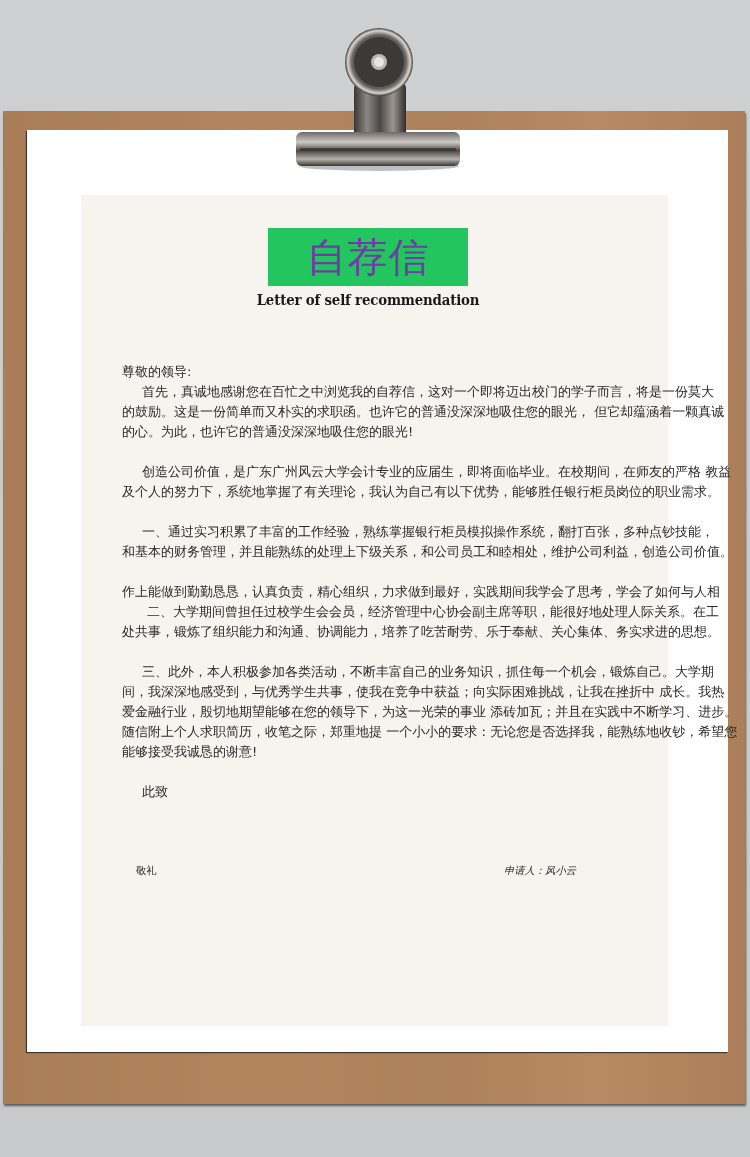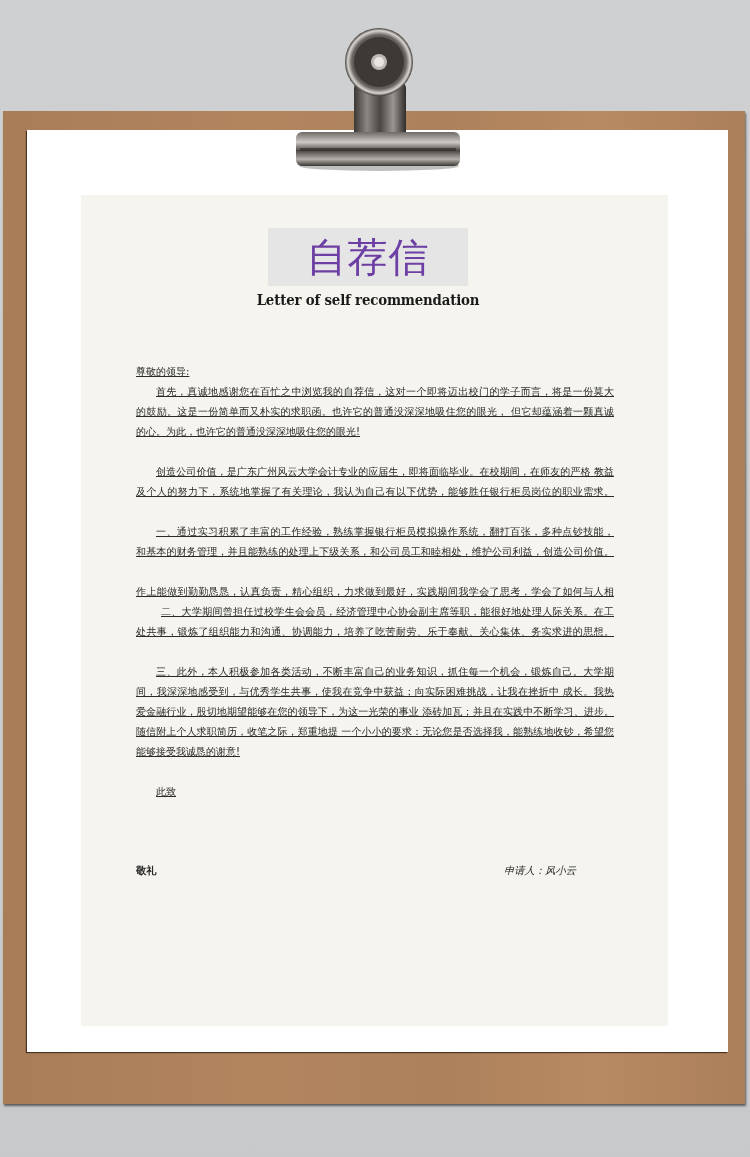--- a/index.html
+++ b/index.html
@@ -33,7 +33,7 @@
       color: #6d3ea3;
       font-size: 40px; line-height: 58px;
       letter-spacing: 1px;
-      background: #e5e5e5;
+      background: #22c55e;
     }
     .title-en {
       position: absolute; left: 230px; top: 290px; width: 276px;

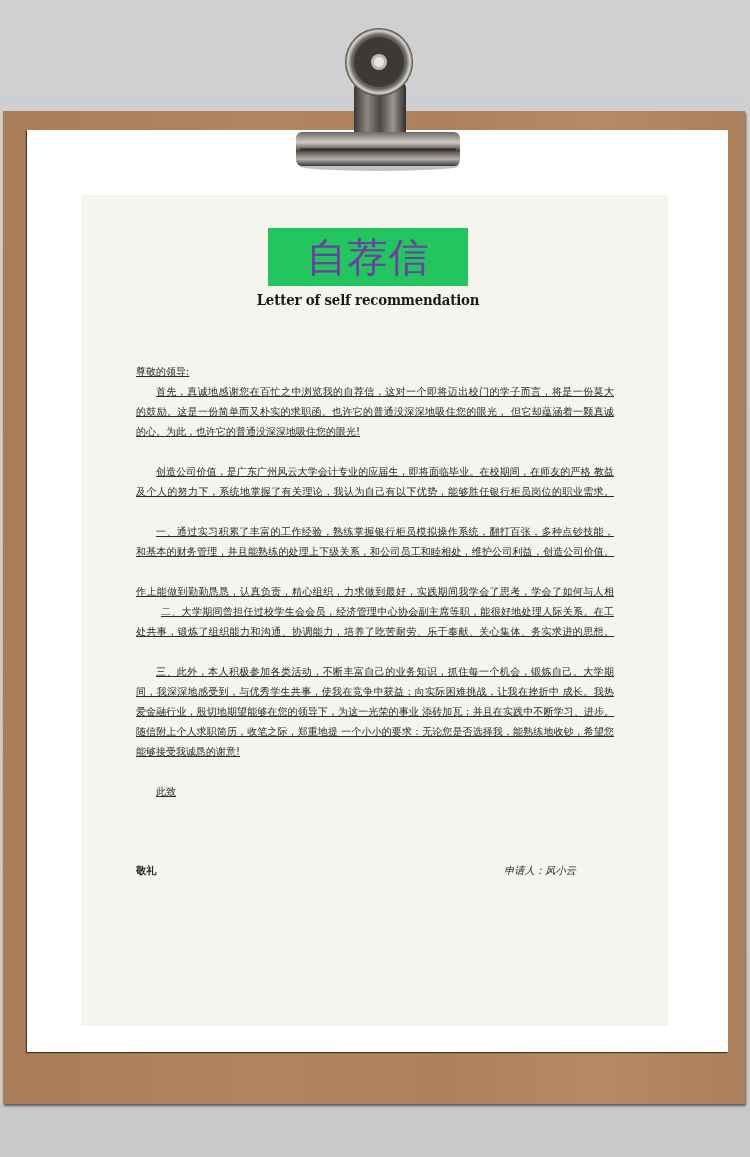--- a/index.html
+++ b/index.html
@@ -46,11 +46,10 @@
       letter-spacing: -0.2px;
     }
     .body {
-      position: absolute; left: 136px; top: 362px; width: 478px;
+      position: absolute; left: 122px; top: 362px; width: 478px;
       color: #2a2a2a;
-      font-size: 10px;
+      font-size: 13px;
       line-height: 20px;
-      text-decoration: underline;
     }
     .line { display: block; white-space: nowrap; }
     .indent { padding-left: 20px; }

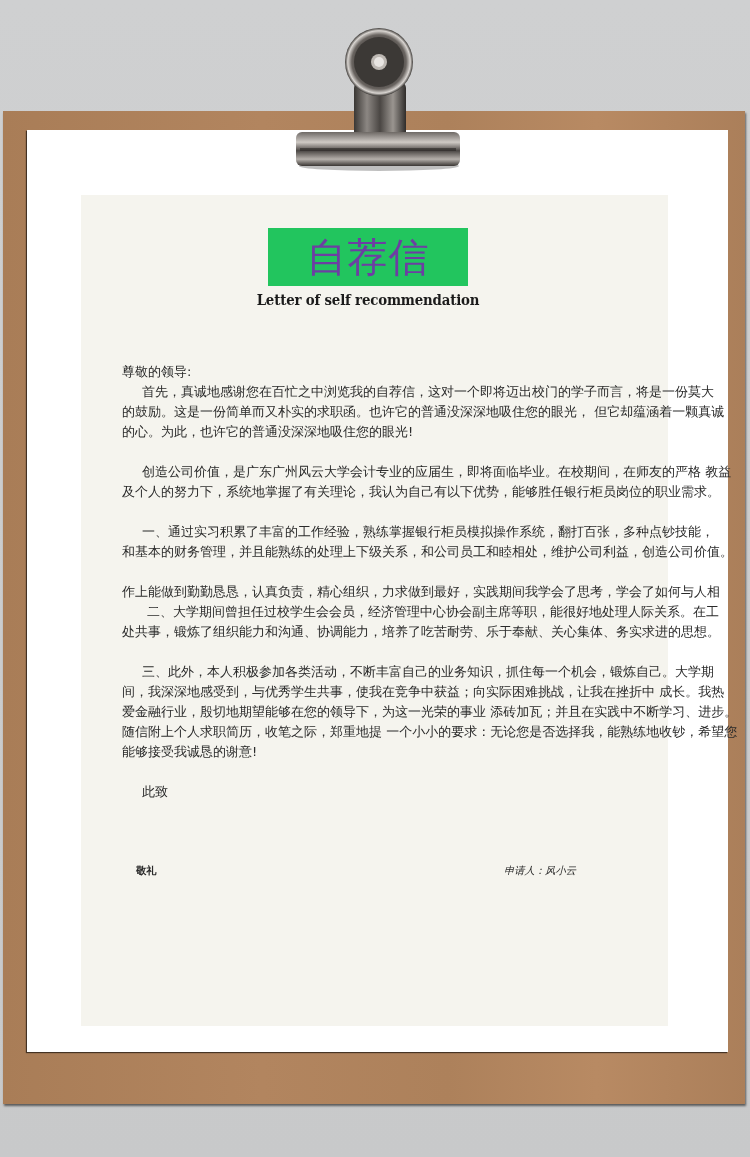--- a/index.html
+++ b/index.html
@@ -59,7 +59,7 @@
       position: absolute; left: 136px; top: 860px; width: 440px; height: 20px;
       font-size: 10.3px; line-height: 20px; color: #2a2a2a;
     }
-    .sign-left { position: absolute; left: 0; top: 0; font-weight: bold; }
+    .sign-left { position: absolute; left: 0; top: 0; }
     .sign-right { position: absolute; right: 0; top: 0; font-style: italic; }
     .clip { position: absolute; left: 296px; top: 24px; width: 166px; height: 148px; }
   </style>

